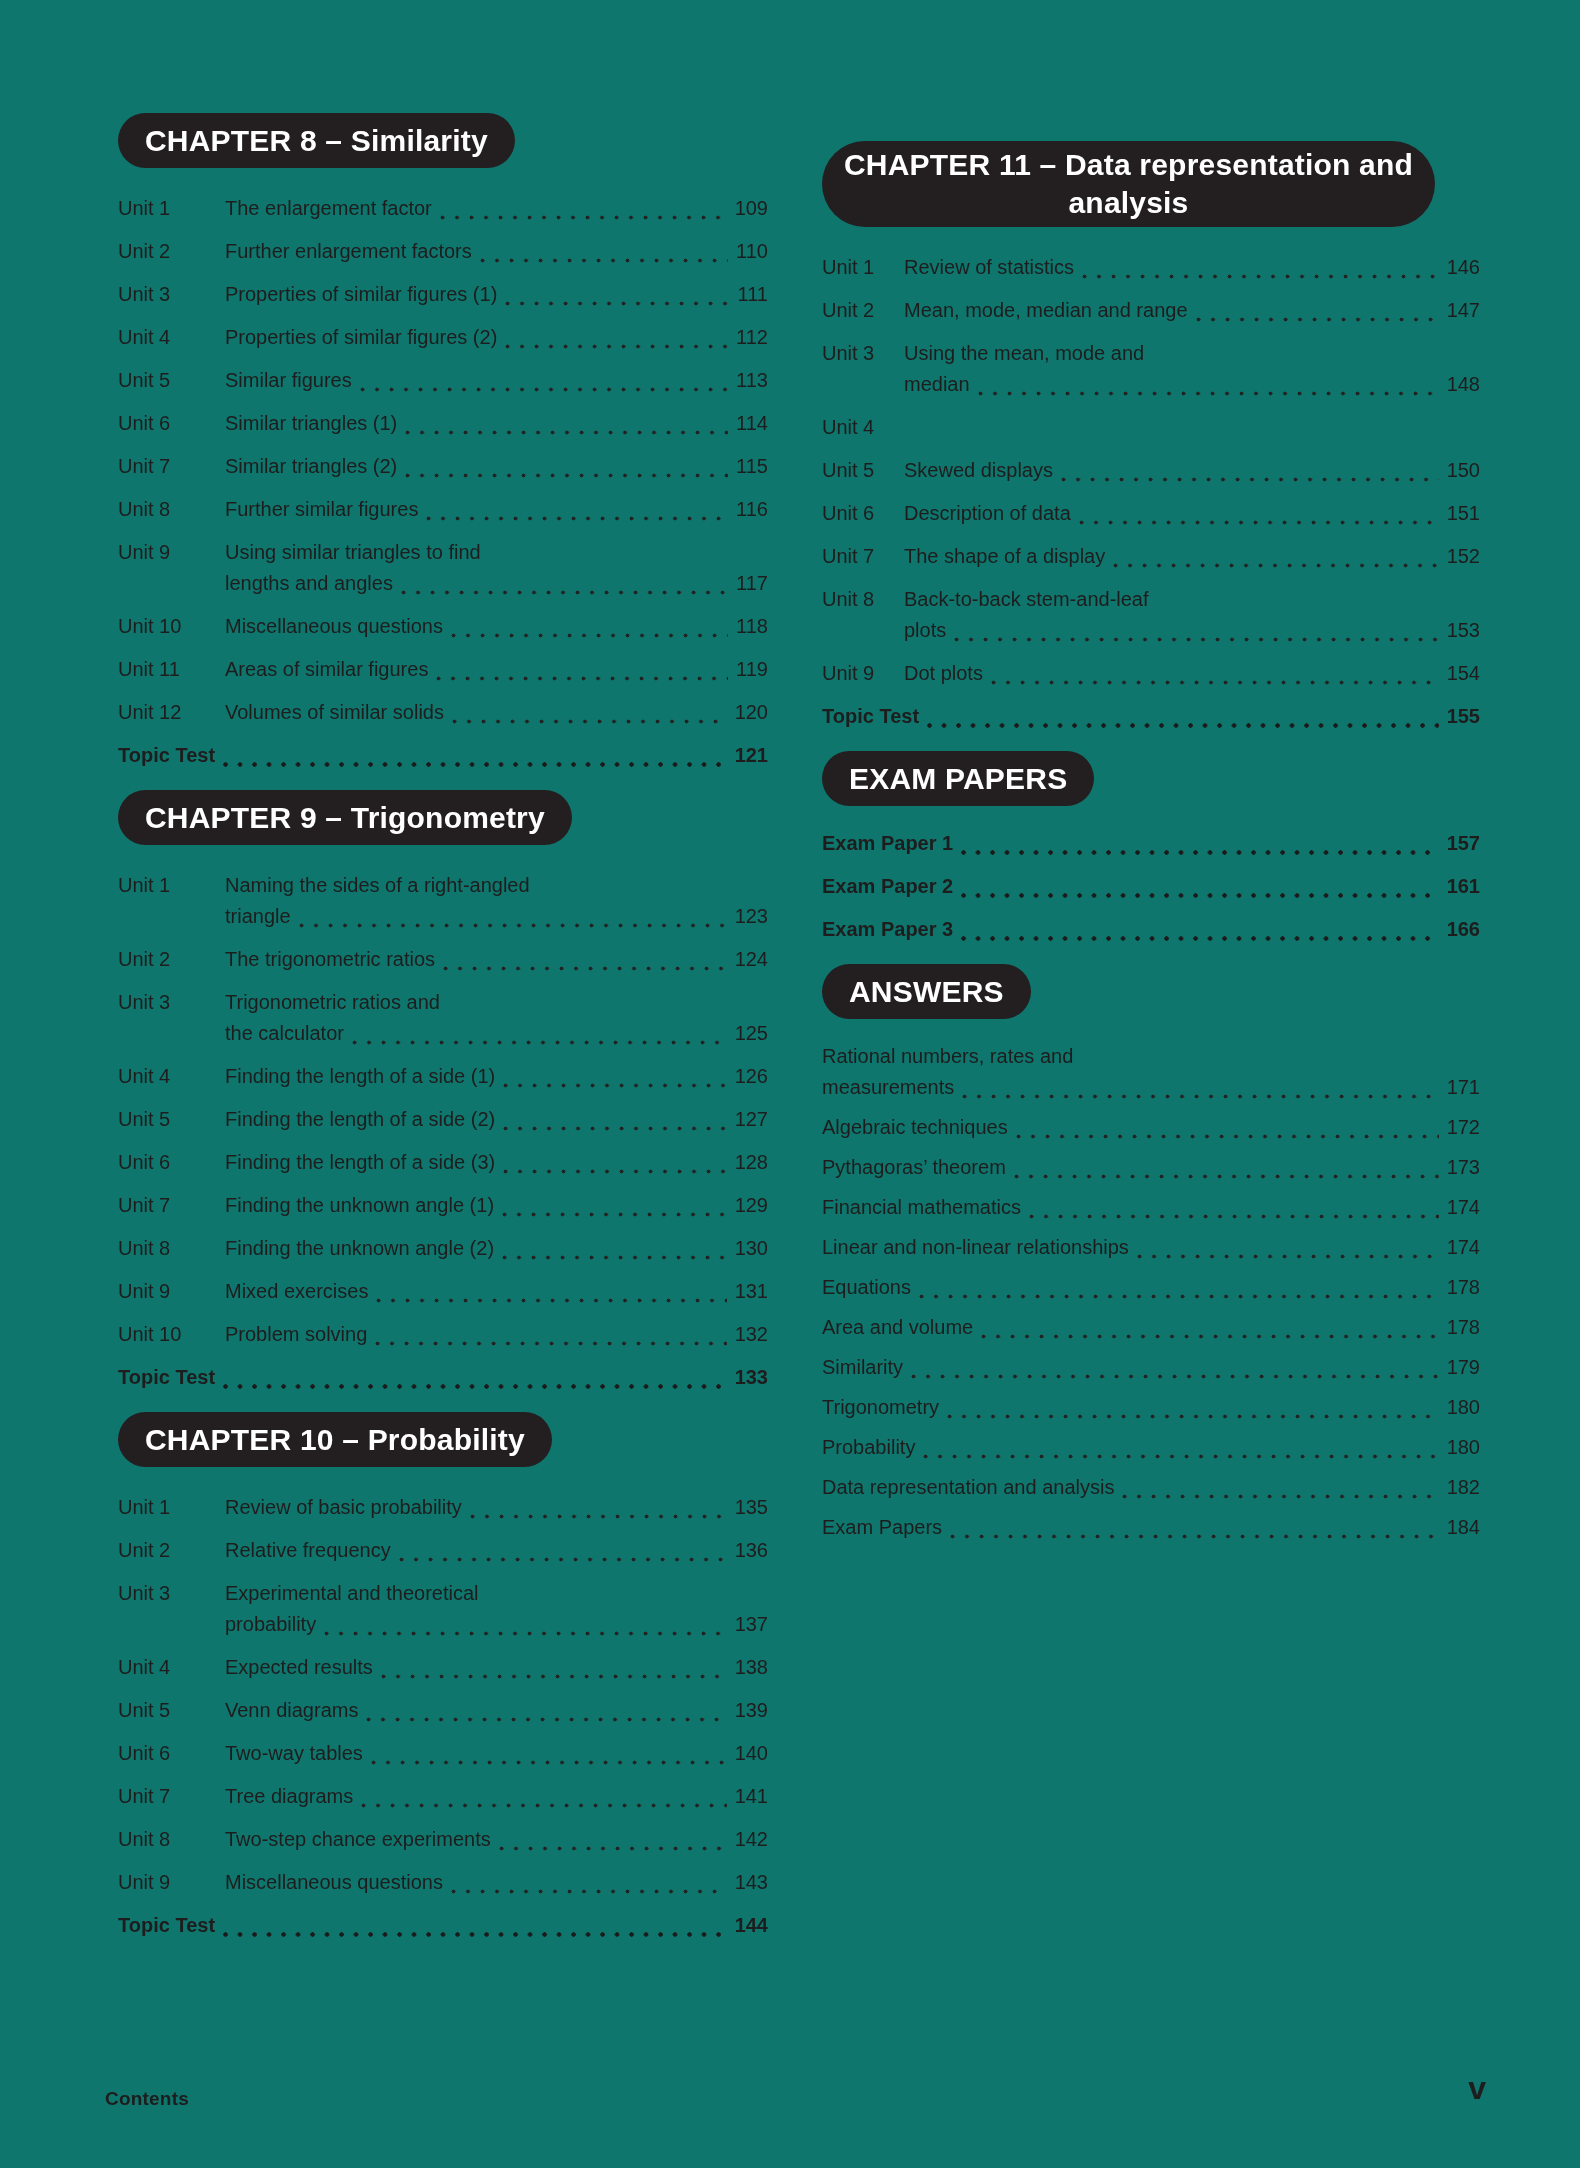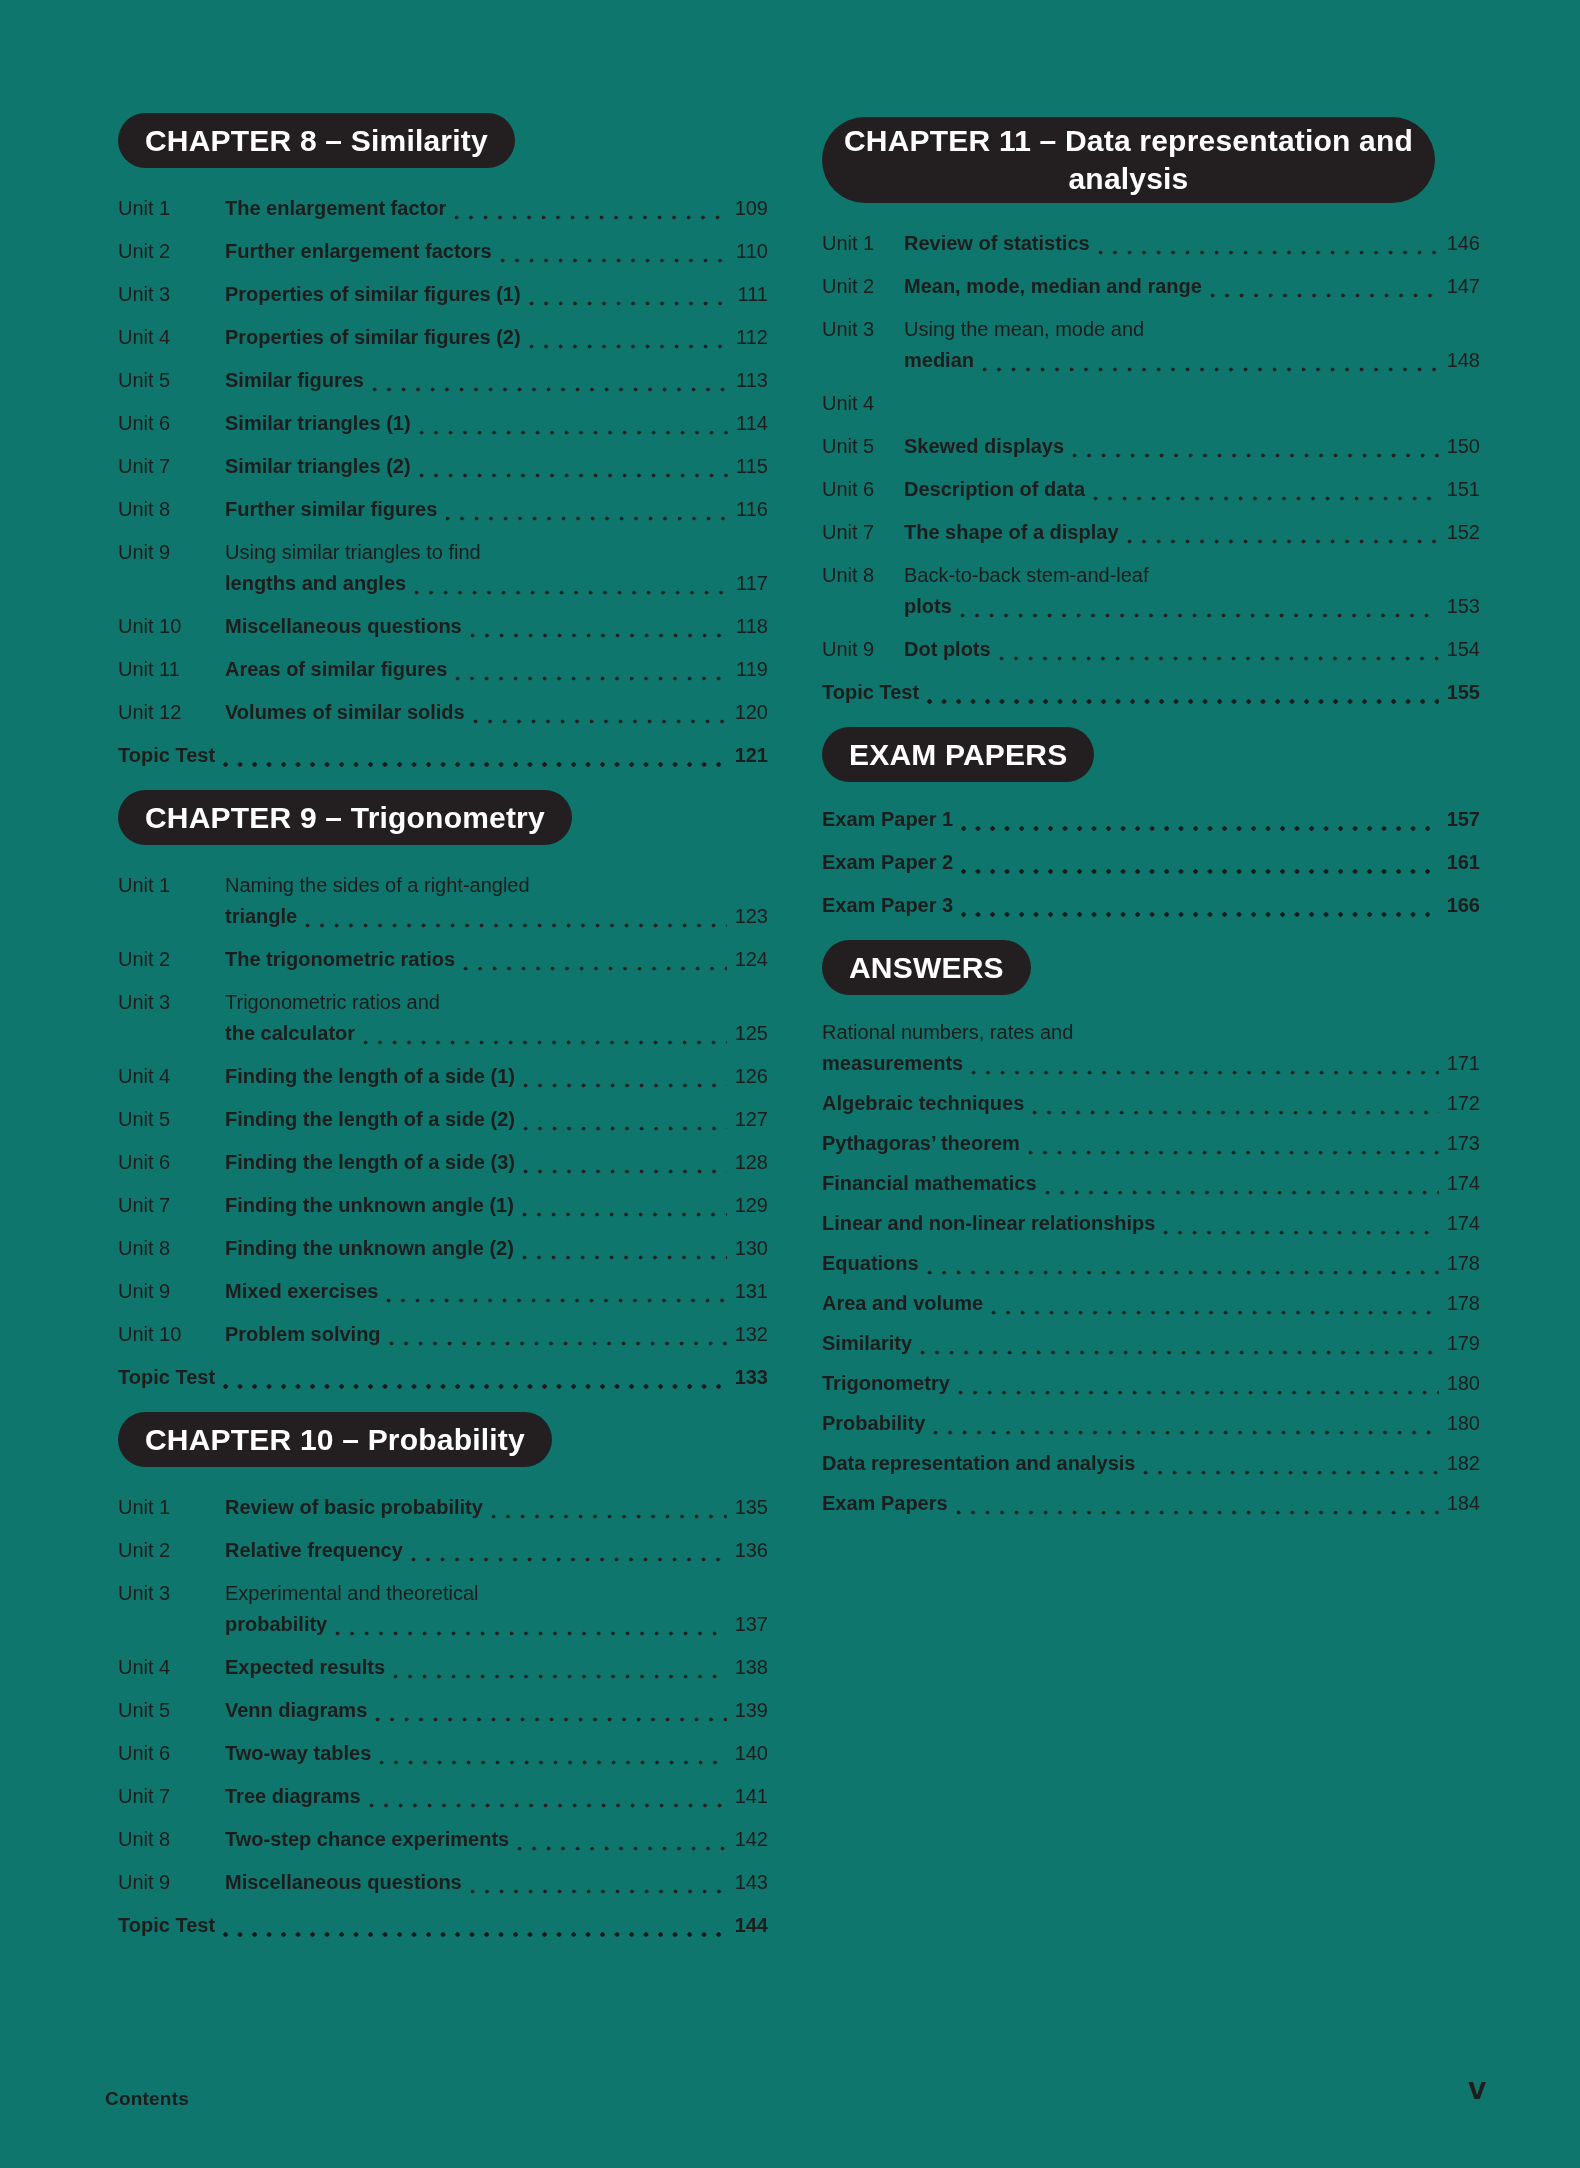--- a/index.html
+++ b/index.html
@@ -20,7 +20,7 @@
   }
   .badge-block{
     display:block;width:613px;box-sizing:border-box;text-align:center;
-    padding:5px 20px;line-height:38px;border-radius:46px;
+    padding:5px 20px;line-height:38px;border-radius:46px;margin-top:24px;
   }
   .row{display:flex;font-size:20px;line-height:31px;margin-bottom:12px;}
   .label{flex:none;width:107px;white-space:nowrap;}

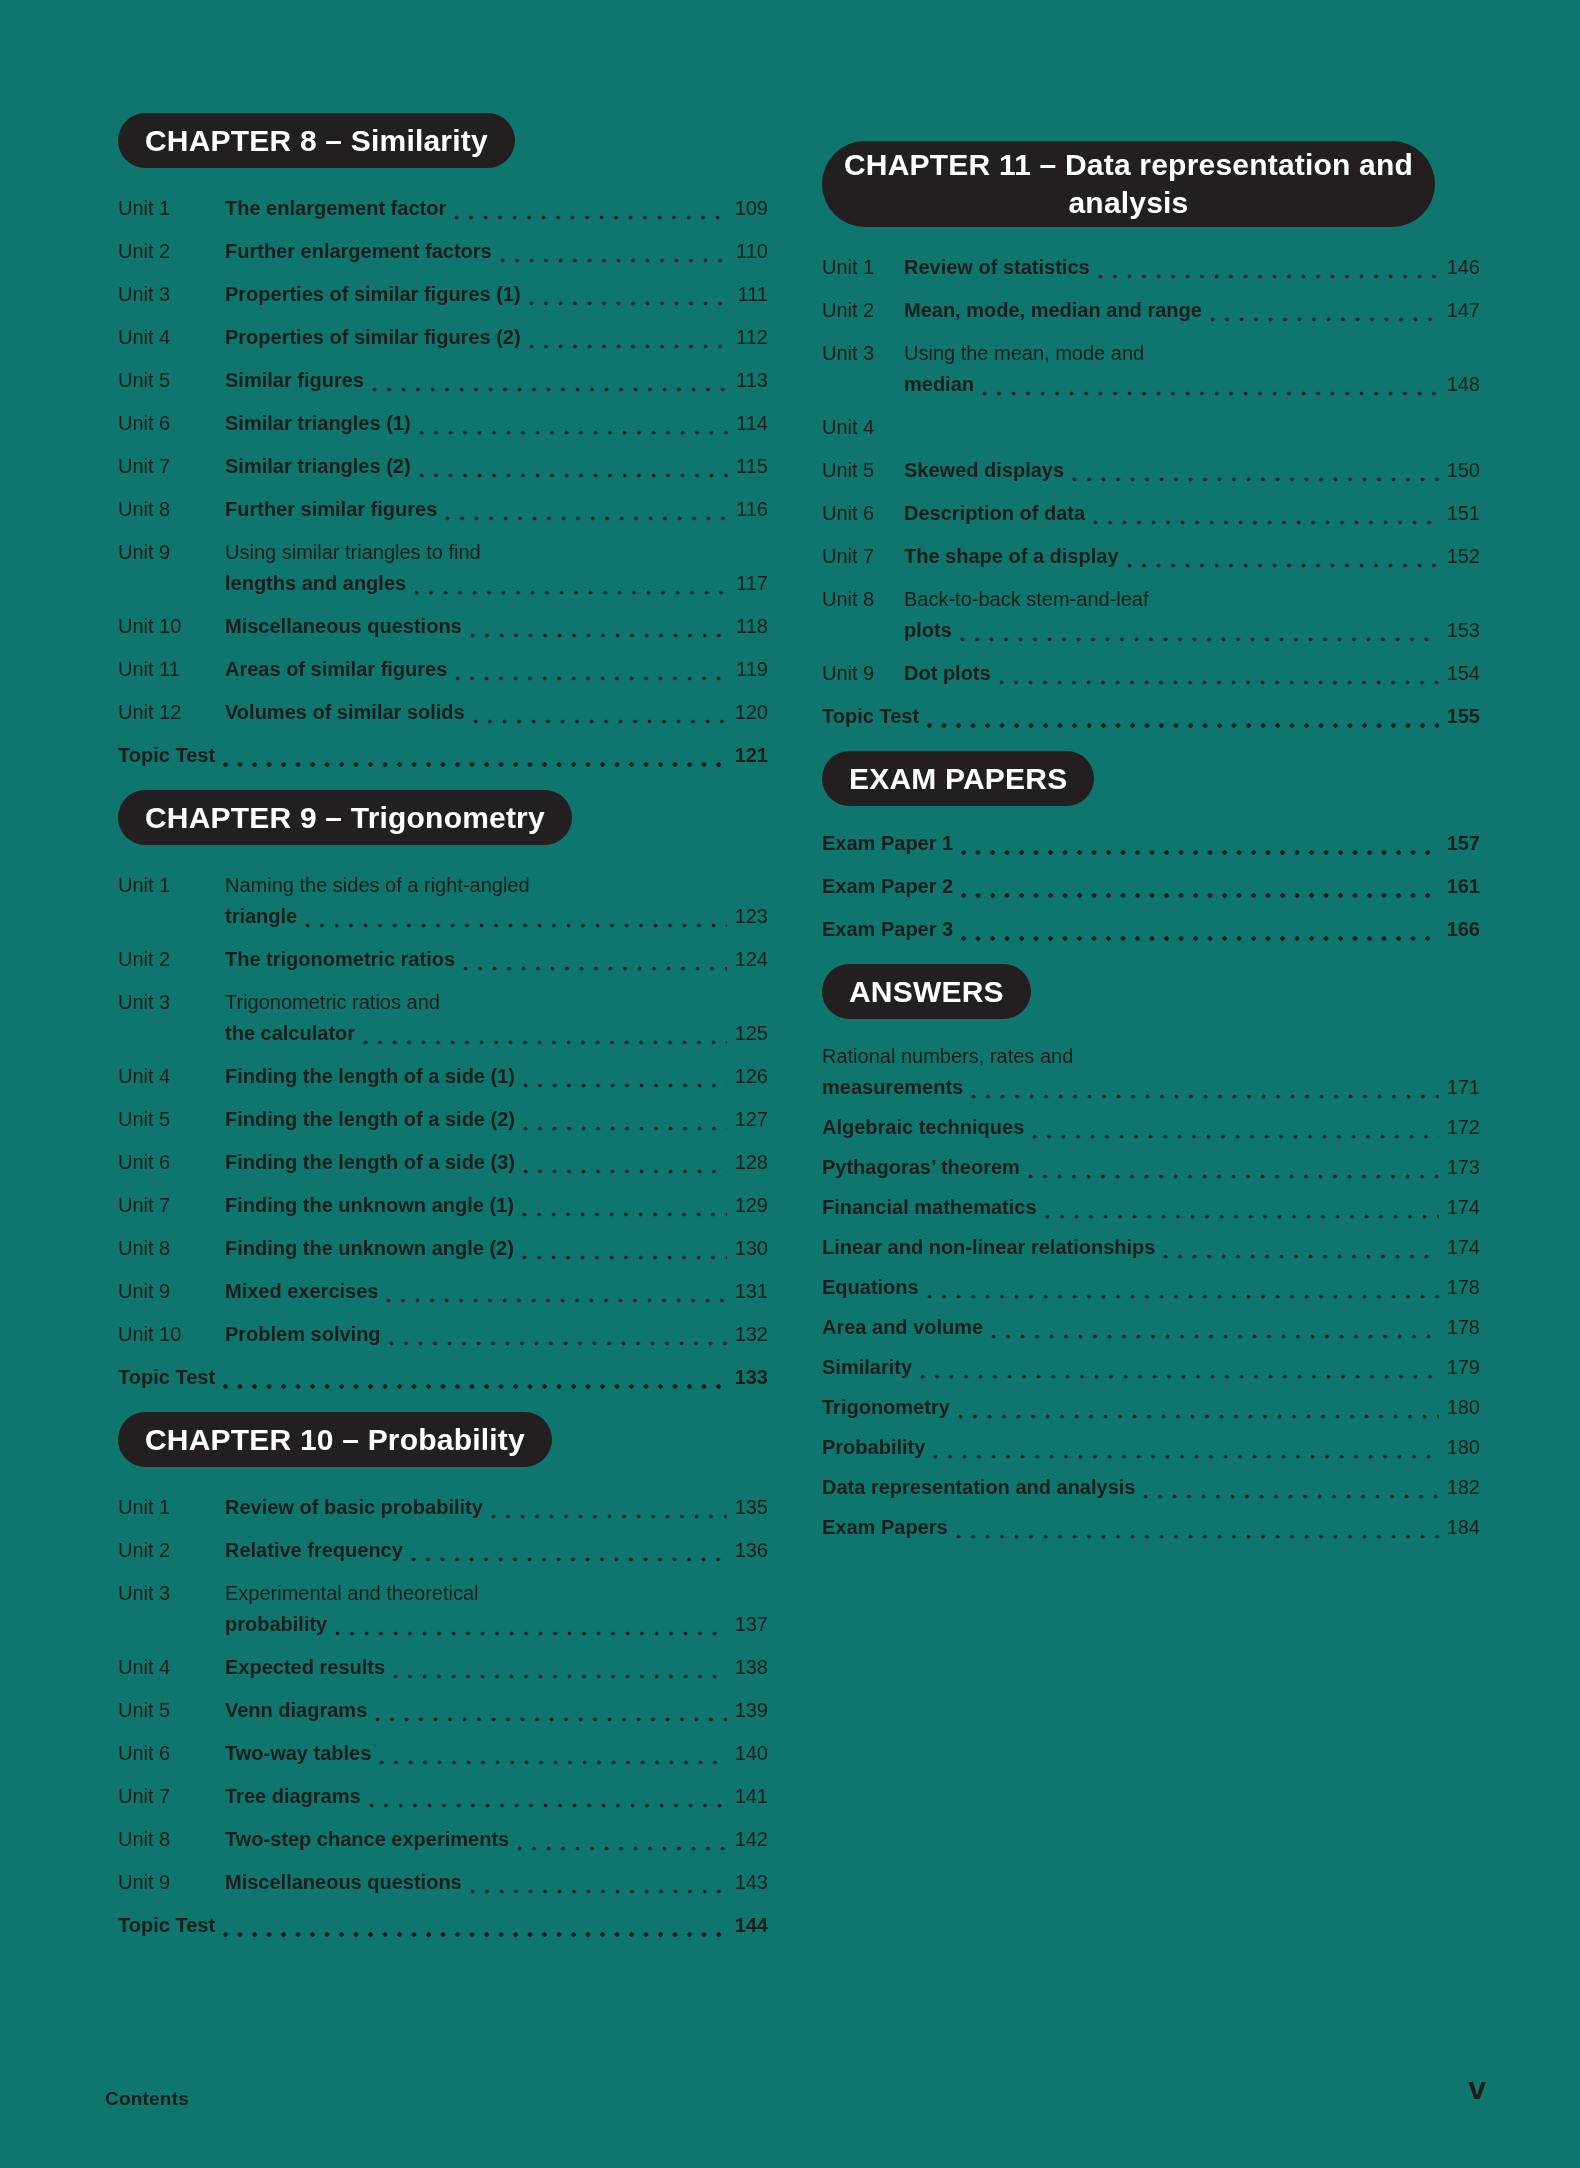--- a/index.html
+++ b/index.html
@@ -28,7 +28,7 @@
   .entry{flex:1;min-width:0;}
   .line{white-space:nowrap;}
   .lastline{display:flex;}
-  .t{white-space:nowrap;font-weight:bold;}
+  .t{white-space:nowrap;}
   .dots{flex:1;position:relative;margin:0 2px;min-width:18px;}
   .dots::after{
     content:"";position:absolute;left:6px;right:6px;bottom:4px;height:5px;

